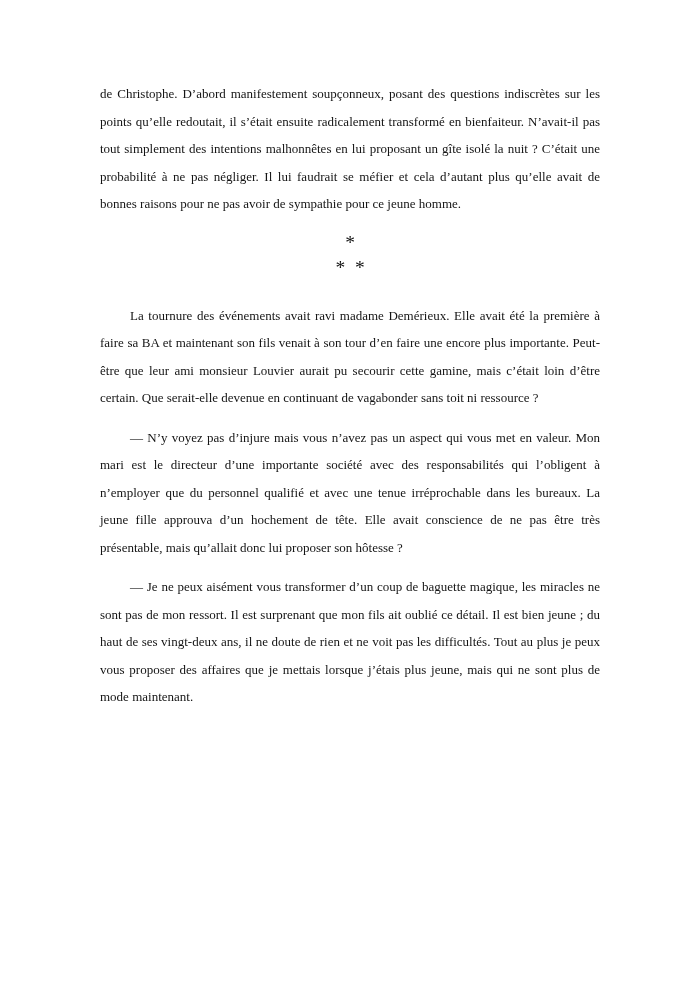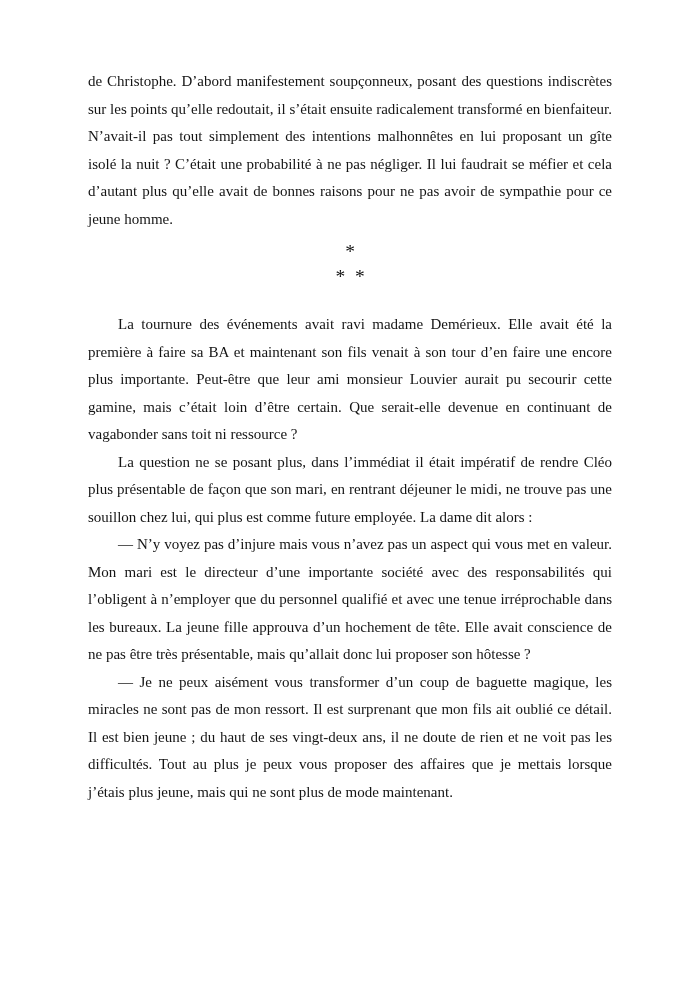--- a/index.html
+++ b/index.html
@@ -23,8 +23,8 @@
     width: 524px;
   }
   .text-block p {
-    margin: 0;
-    font-size: 15px;
+    margin: 12px;
+    font-size: 13px;
     line-height: 27.5px;
     text-align: justify;
     text-justify: inter-word;

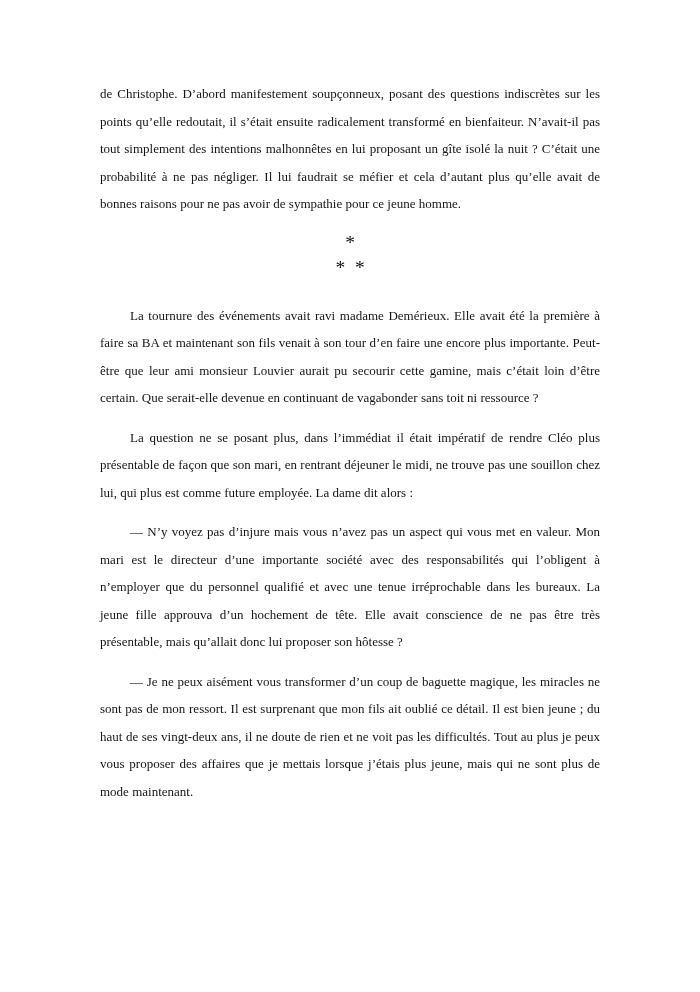--- a/index.html
+++ b/index.html
@@ -57,7 +57,6 @@
 
     <p class="indent">La tournure des événements avait ravi madame Demérieux. Elle avait été la première à faire sa BA et maintenant son fils venait à son tour d’en faire une encore plus importante. Peut-être que leur ami monsieur Louvier aurait pu secourir cette gamine, mais c’était loin d’être certain. Que serait-elle devenue en continuant de vagabonder sans toit ni ressource&nbsp;?</p>
 
-    <p class="indent">La question ne se posant plus, dans l’immédiat il était impératif de rendre Cléo plus présentable de façon que son mari, en rentrant déjeuner le midi, ne trouve pas une souillon chez lui, qui plus est comme future employée. La dame dit alors&nbsp;:</p>
 
     <p class="indent">—&nbsp;N’y voyez pas d’injure mais vous n’avez pas un aspect qui vous met en valeur. Mon mari est le directeur d’une importante société avec des responsabilités qui l’obligent à n’employer que du personnel qualifié et avec une tenue irréprochable dans les bureaux. La jeune fille approuva d’un hochement de tête. Elle avait conscience de ne pas être très présentable, mais qu’allait donc lui proposer son hôtesse&nbsp;?</p>
 

